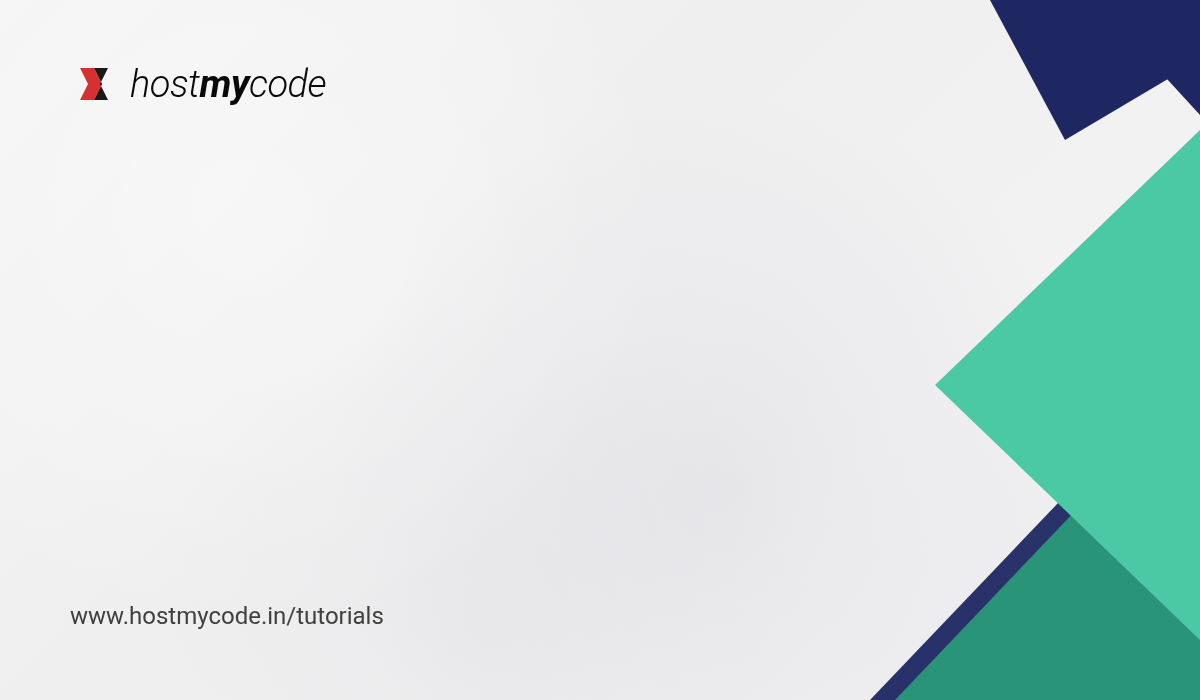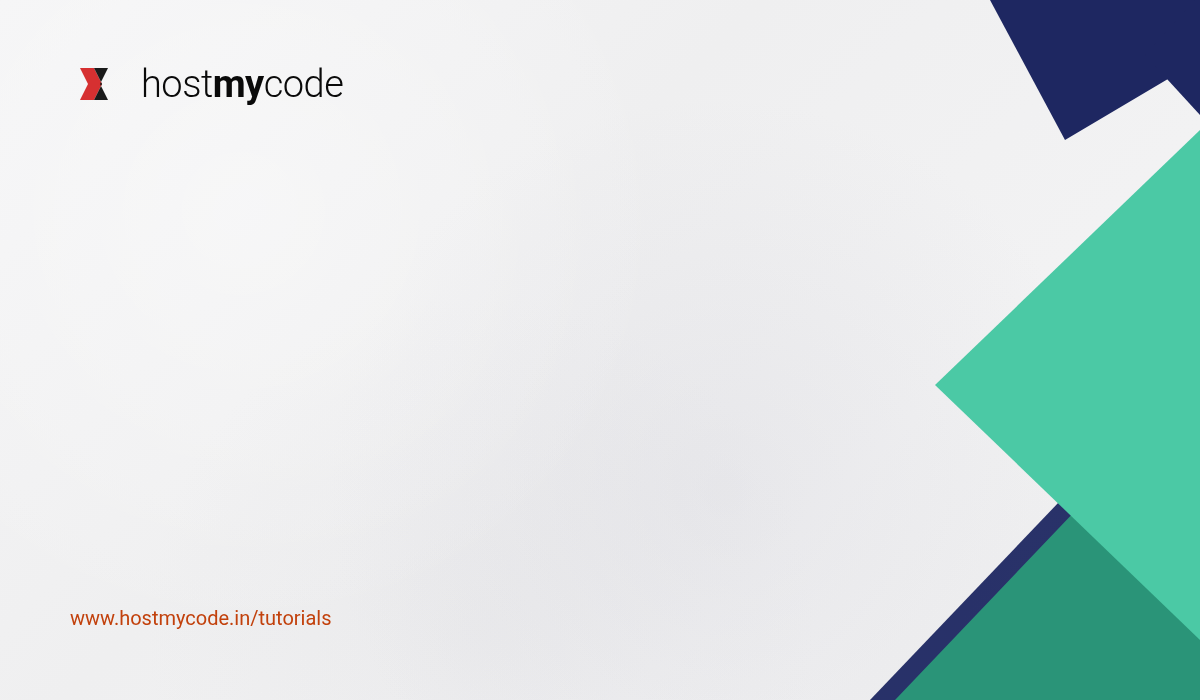--- a/index.html
+++ b/index.html
@@ -59,7 +59,8 @@
     .logo {
       display: flex;
       align-items: center;
-      gap: 23px;
+      gap: 12px;
+      font-style: italic;
     }
     
     .logo-icon {

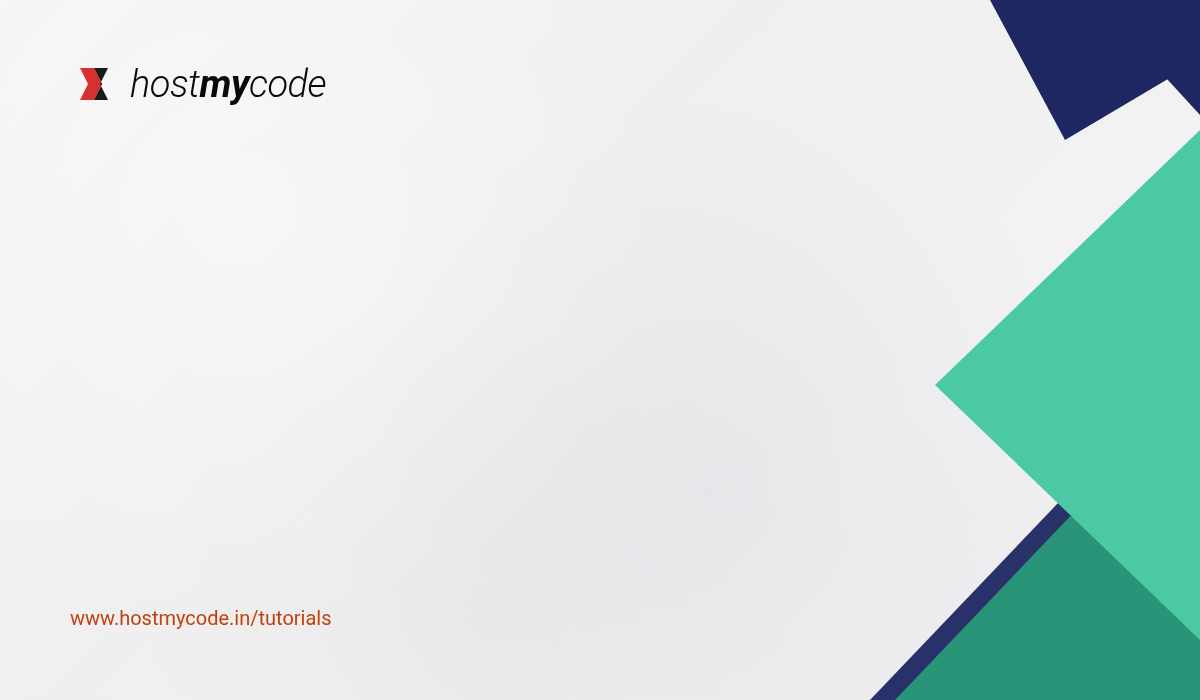--- a/index.html
+++ b/index.html
@@ -94,9 +94,9 @@
     
     .url {
       margin-top: auto;
-      font-size: 20px;
+      font-size: 24px;
       font-weight: 400;
-      color: #c2410c;
+      color: #404040;
       margin-bottom: 10px;
     }
   </style>

